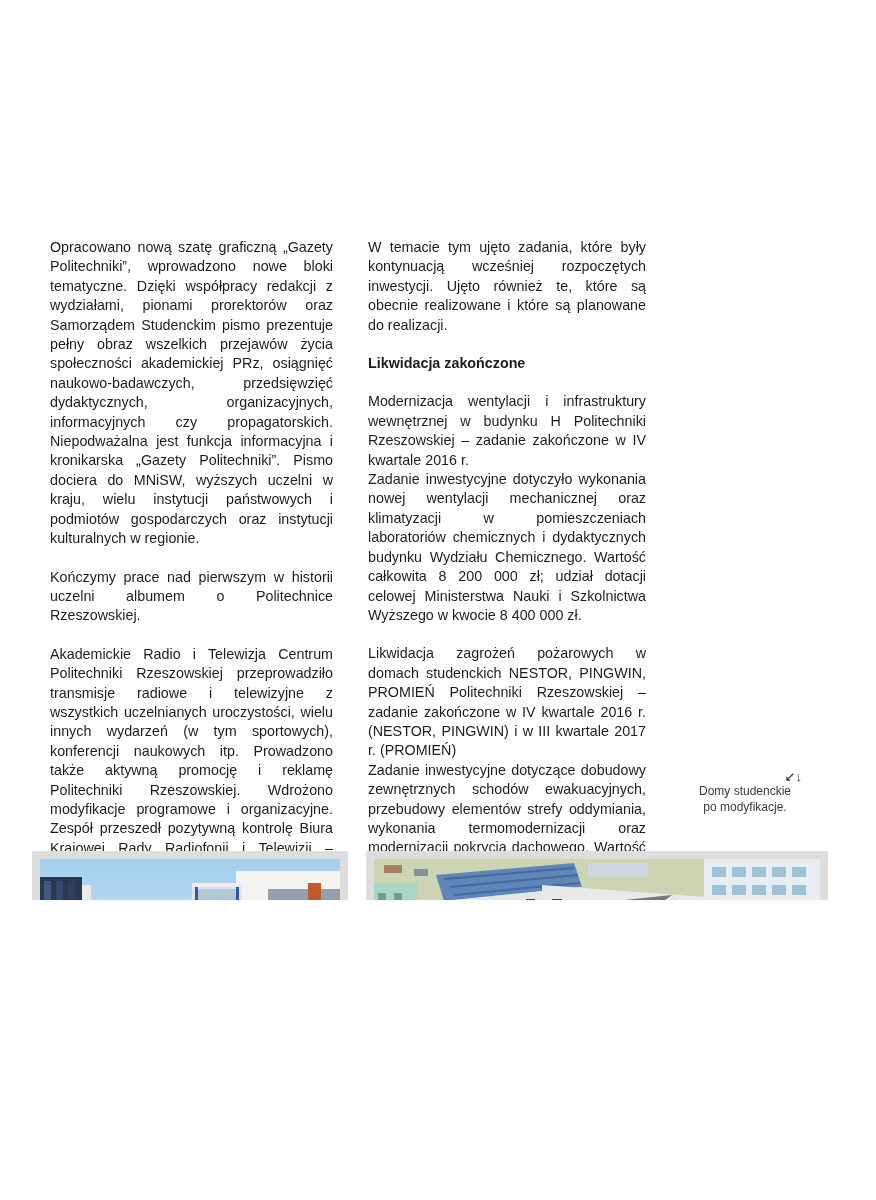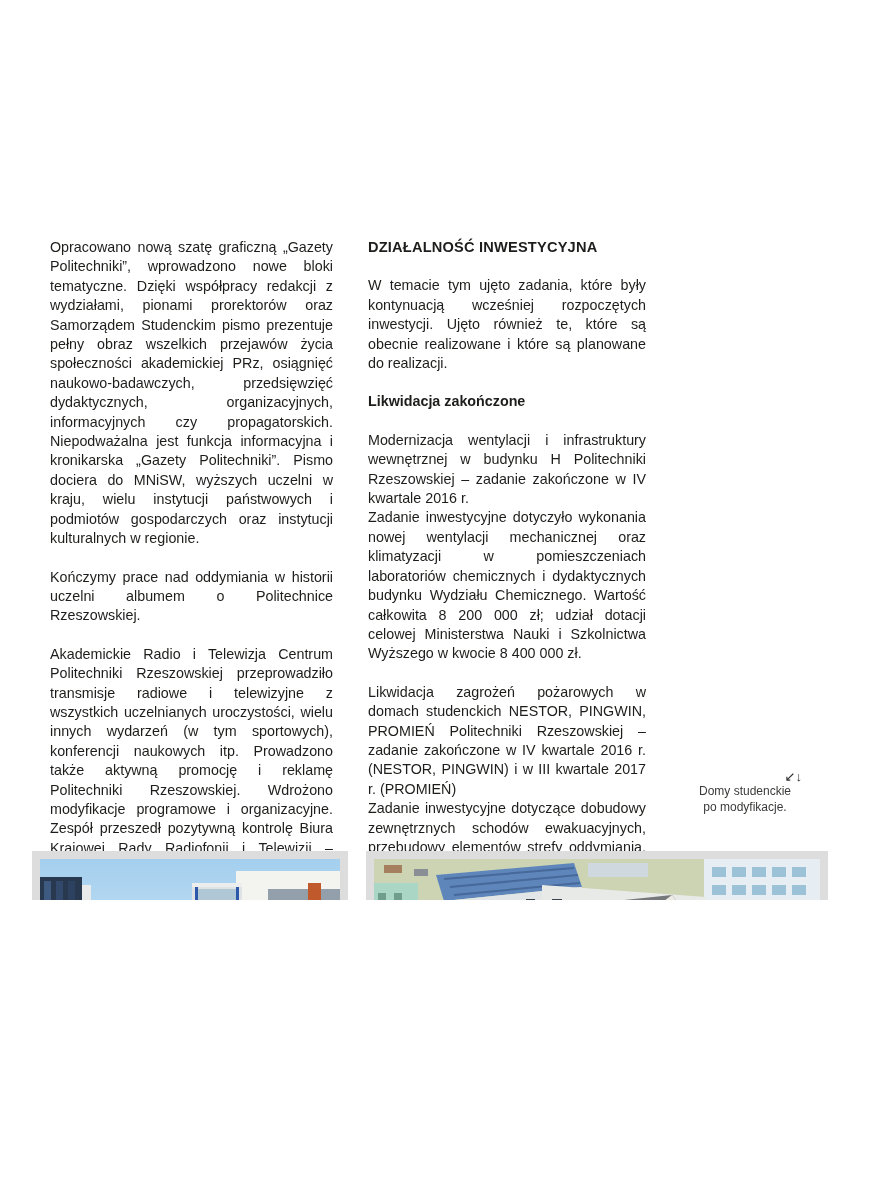--- a/index.html
+++ b/index.html
@@ -94,7 +94,6 @@
   </div>
 
   <div class="col col-right">
-    <h2 class="heading">DZIAŁALNOŚĆ INWESTYCYJNA</h2>
     <p>W temacie tym ujęto zadania, które były kontynuacją wcześniej rozpoczętych inwestycji. Ujęto również te, które są obecnie realizowane i które są planowane do realizacji.</p>
     <h3 class="subheading">Likwidacja zakończone</h3>
 

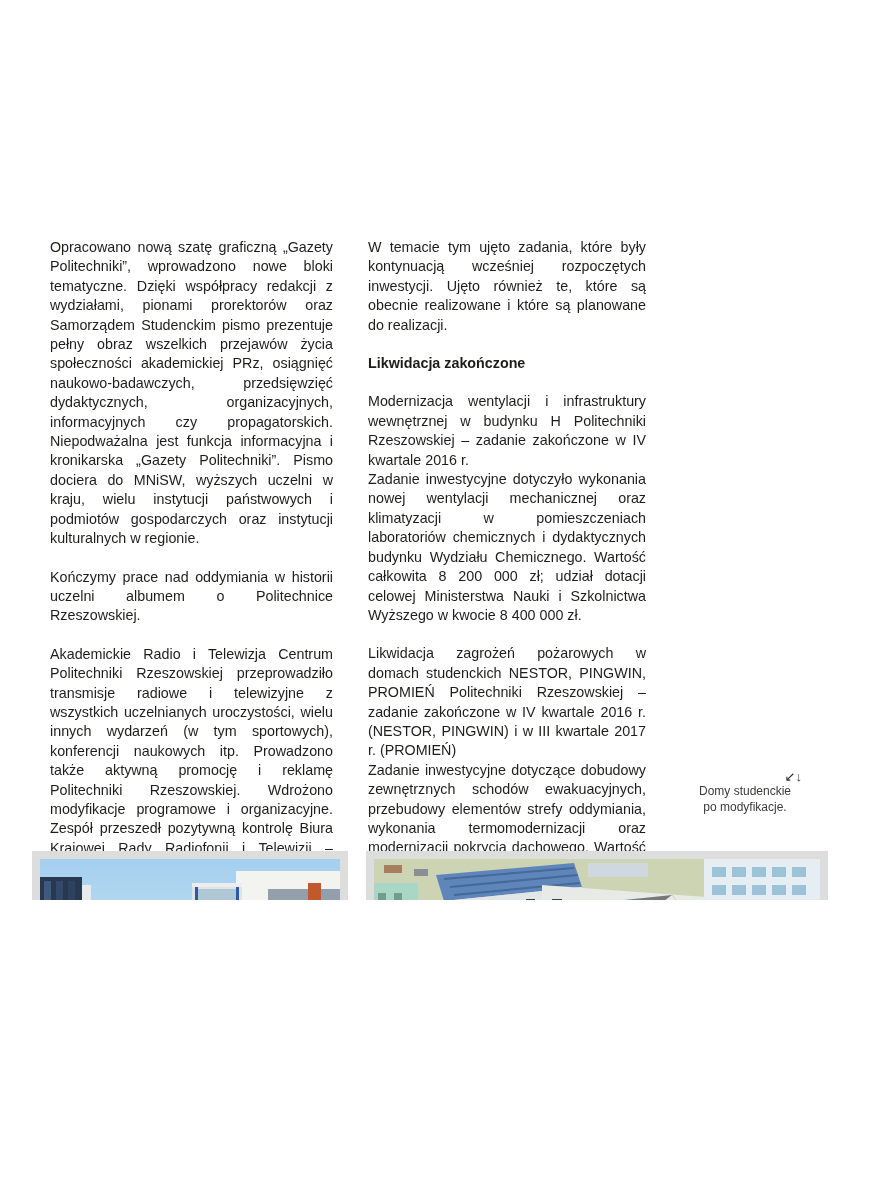--- a/index.html
+++ b/index.html
@@ -89,7 +89,7 @@
 
   <div class="col col-left">
     <p>Opracowano nową szatę graficzną „Gazety Politechniki”, wprowadzono nowe bloki tematyczne. Dzięki współpracy redakcji z wydziałami, pionami prorektorów oraz Samorządem Studenckim pismo prezentuje pełny obraz wszelkich przejawów życia społeczności akademickiej PRz, osiągnięć naukowo-badawczych, przedsięwzięć dydaktycznych, organizacyjnych, informacyjnych czy propagatorskich. Niepodważalna jest funkcja informacyjna i kronikarska „Gazety Politechniki”. Pismo dociera do MNiSW, wyższych uczelni w kraju, wielu instytucji państwowych i podmiotów gospodarczych oraz instytucji kulturalnych w regionie.</p>
-    <p>Kończymy prace nad oddymiania w historii uczelni albumem o Politechnice Rzeszowskiej.</p>
+    <p>Kończymy prace nad pierwszym w historii uczelni albumem o Politechnice Rzeszowskiej.</p>
     <p>Akademickie Radio i Telewizja Centrum Politechniki Rzeszowskiej przeprowadziło transmisje radiowe i telewizyjne z wszystkich uczelnianych uroczystości, wielu innych wydarzeń (w tym sportowych), konferencji naukowych itp. Prowadzono także aktywną promocję i reklamę Politechniki Rzeszowskiej. Wdrożono modyfikacje programowe i organizacyjne. Zespół przeszedł pozytywną kontrolę Biura Krajowej Rady Radiofonii i Telewizji – Departamentu Monitoringu. Otrzymano koncesję i zezwolenie na prowadzenie działalności nadawczej do 1 grudnia 2021 r. Za sprawą podejmowanych inicjatyw i porozumień rozgłośnia prowadzi jeden z najlepszych serwisów informacyjnych na Podkarpaciu. W grudniu 2016 r. zlecono wykonanie planu remontu i modernizacji studia emisyjnego.</p>
   </div>
 

